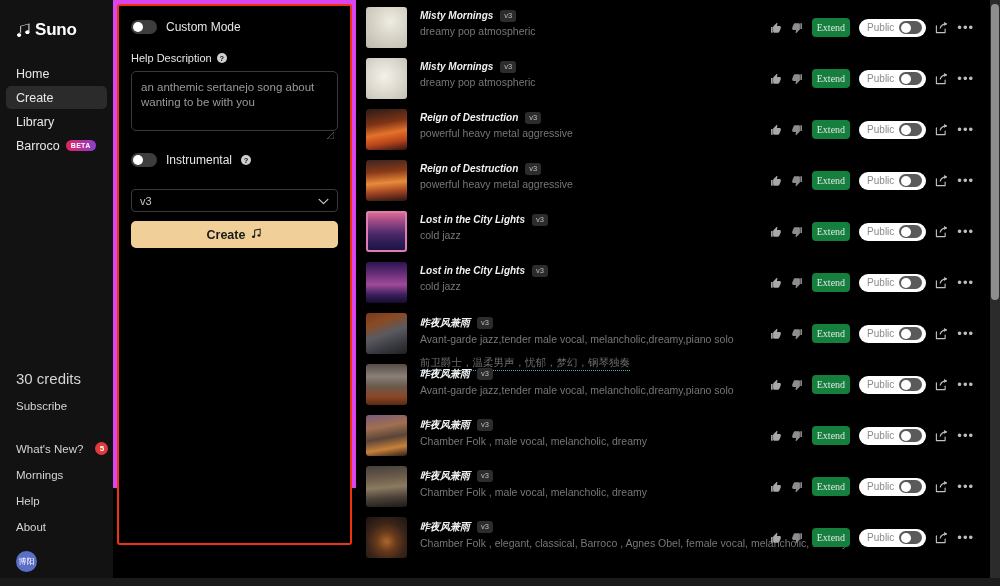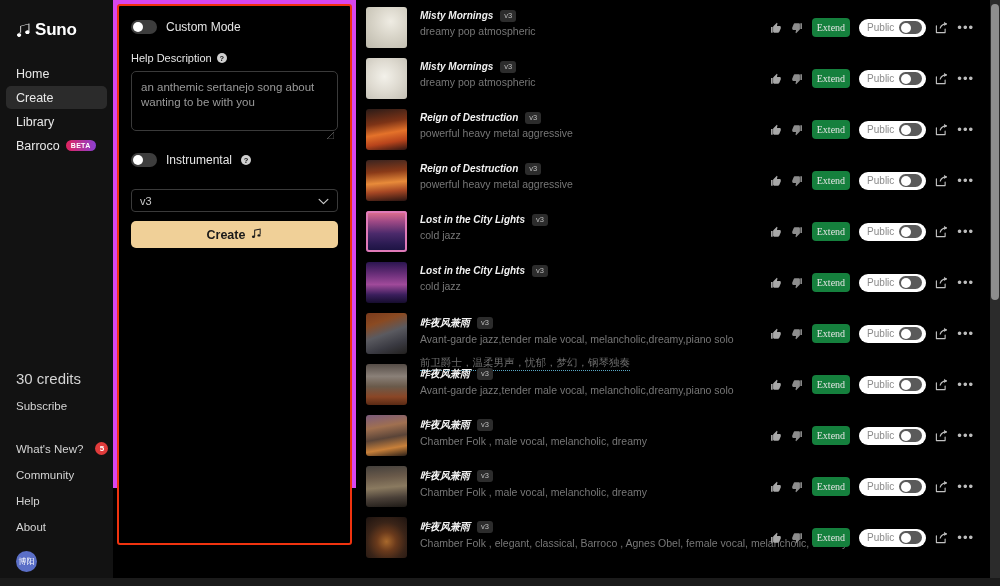--- a/index.html
+++ b/index.html
@@ -218,7 +218,7 @@
         <span class="count-badge">5</span>
       </div>
       <div class="sb-link">
-        <span>Community</span>
+        <span>Mornings</span>
       </div>
       <div class="sb-link">
         <span>Help</span>

